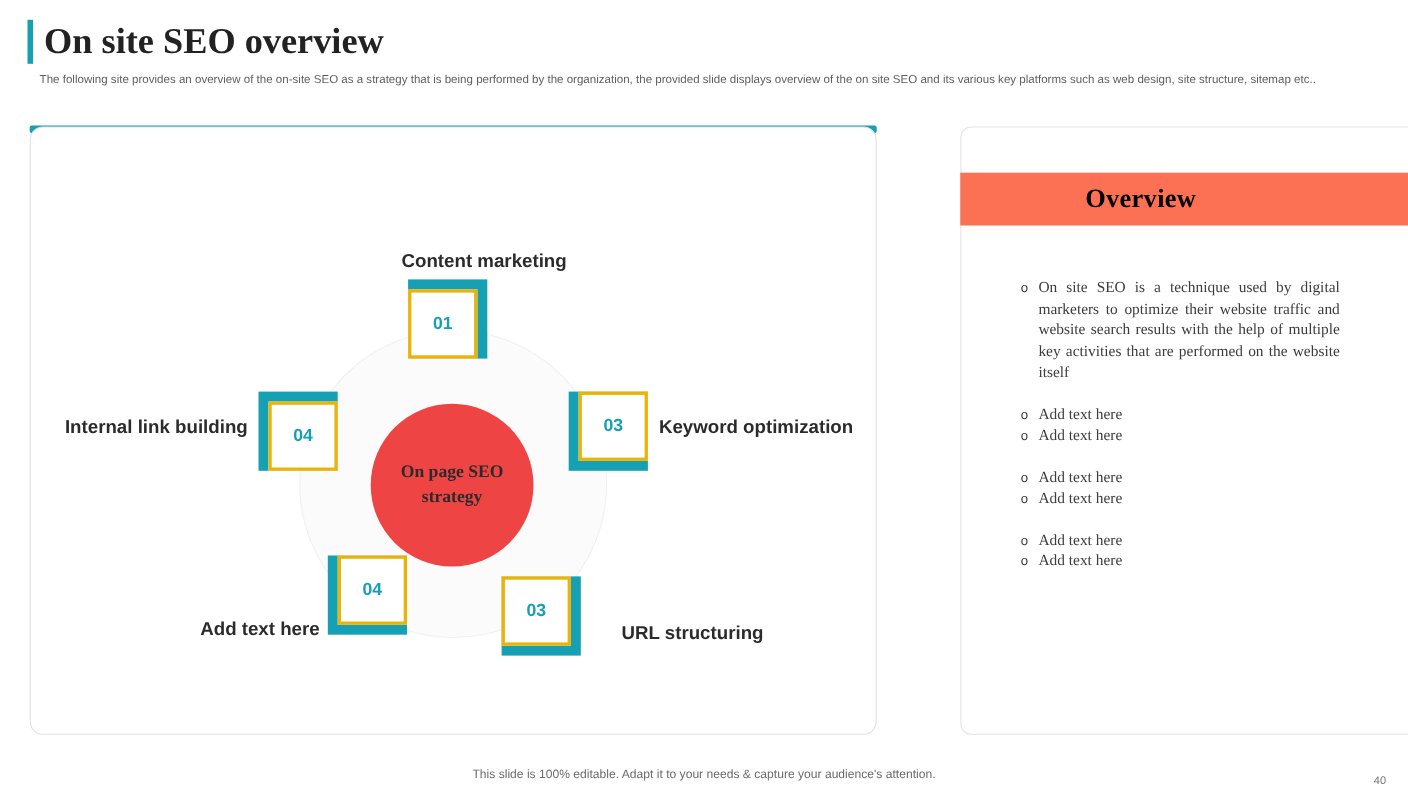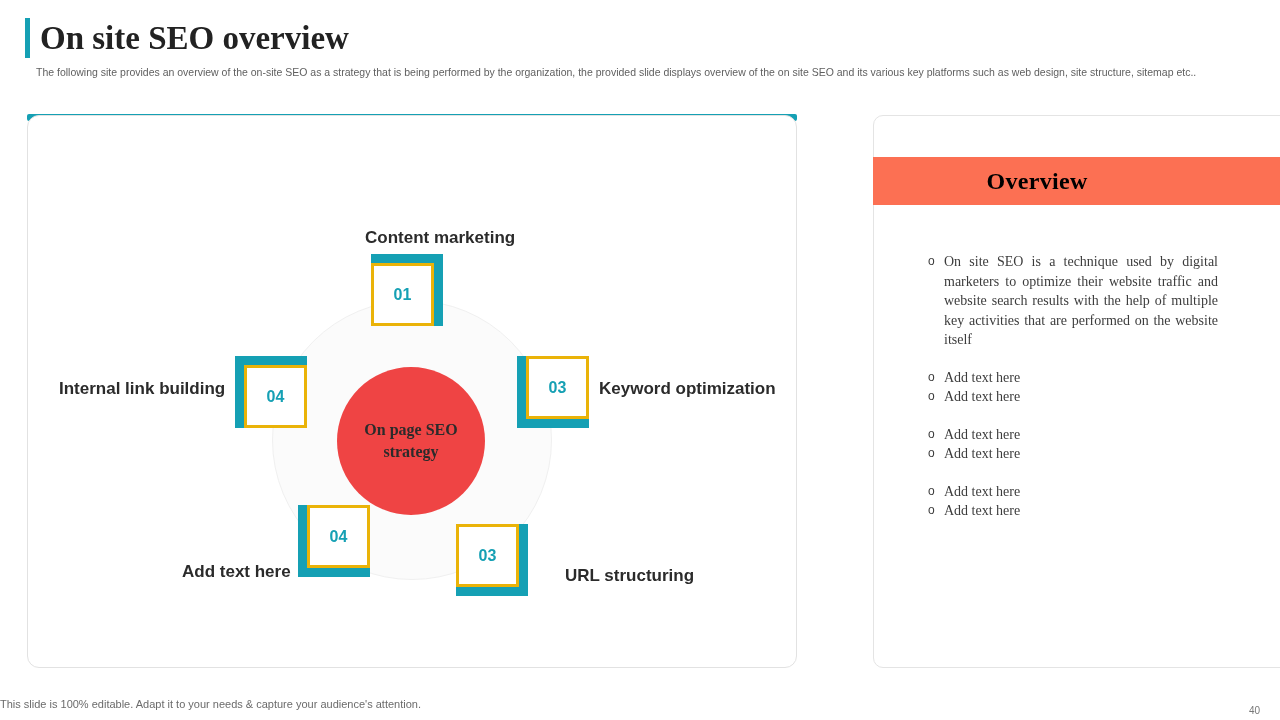--- a/index.html
+++ b/index.html
@@ -225,6 +225,7 @@
     left: 0;
     top: 698px;
     width: 1280px;
+    text-align: center;
     font-size: 11px;
     color: #6b6b6b;
   }

